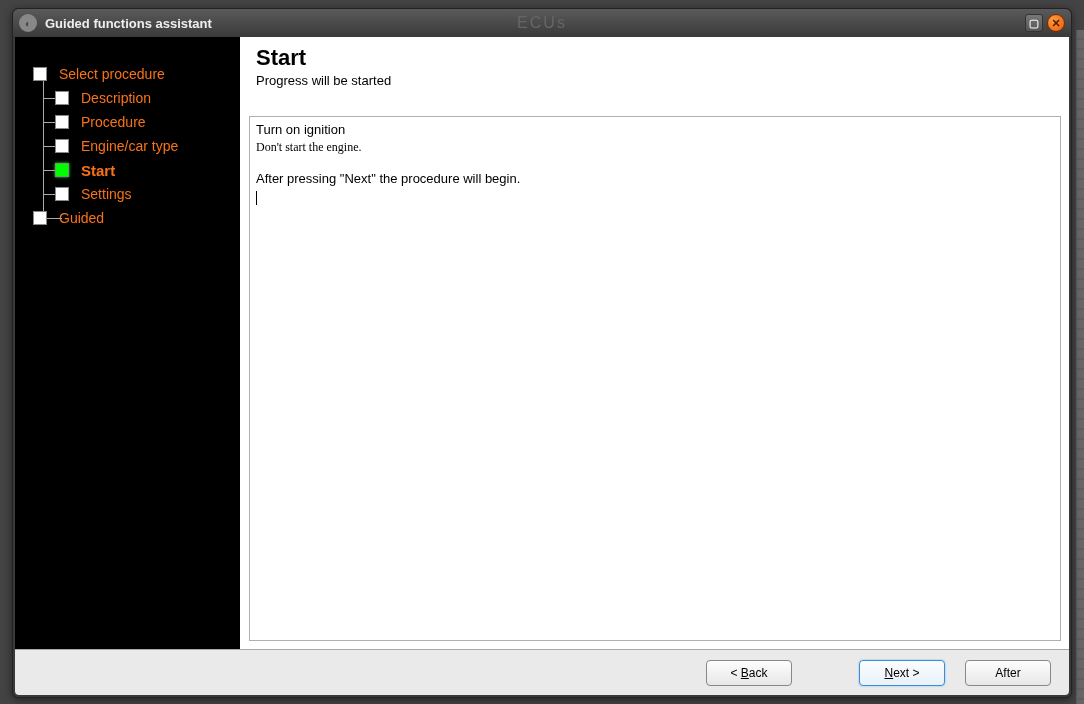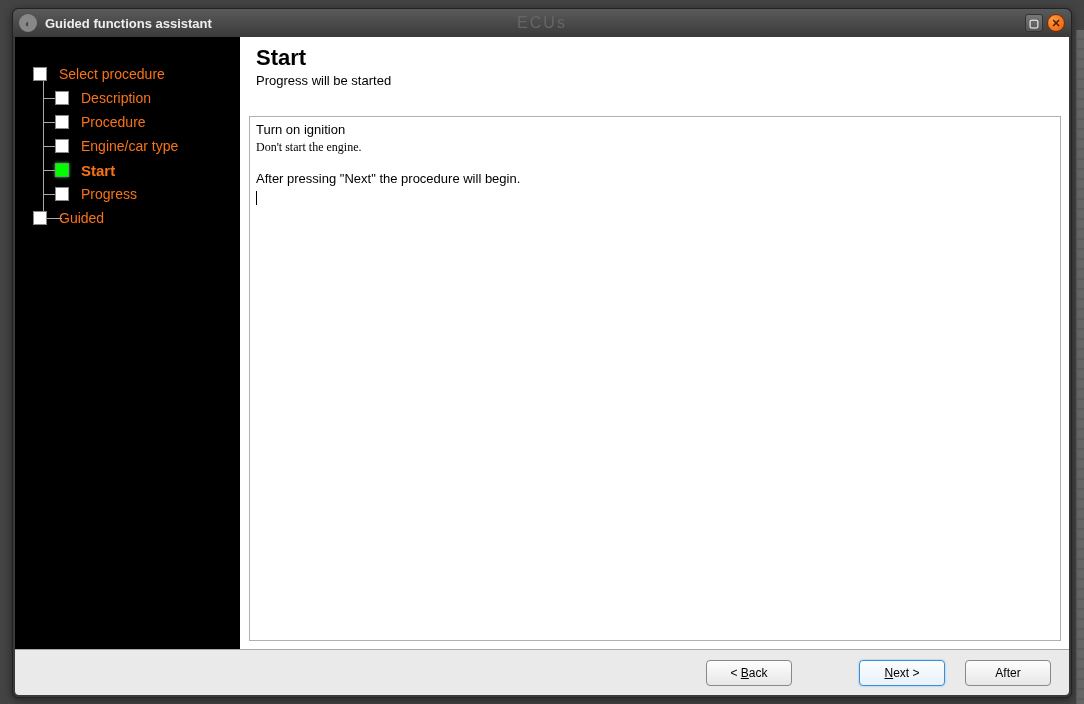--- a/index.html
+++ b/index.html
@@ -291,7 +291,7 @@
         <div class="tree-item">
           <span class="tree-hconn"></span>
           <span class="tree-square child"></span>
-          <span class="tree-label">Progress</span>
+          <span class="tree-label">Settings</span>
         </div>
 
         <div class="tree-item">

